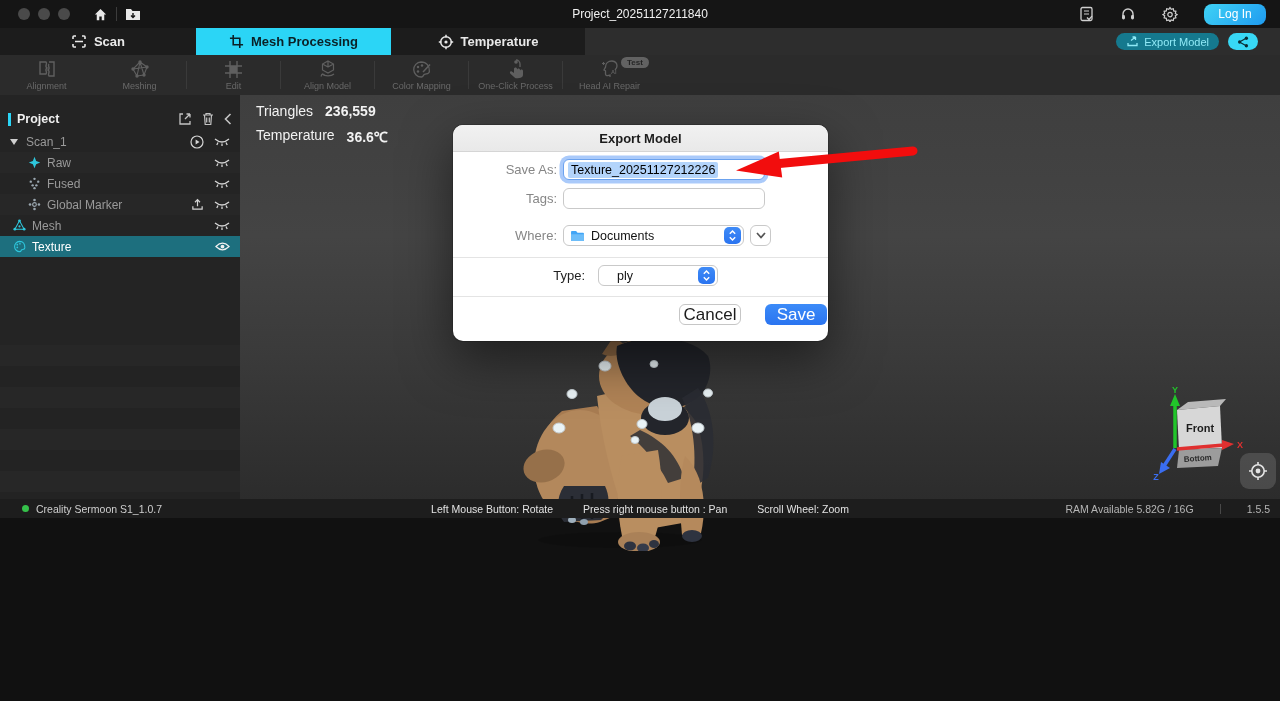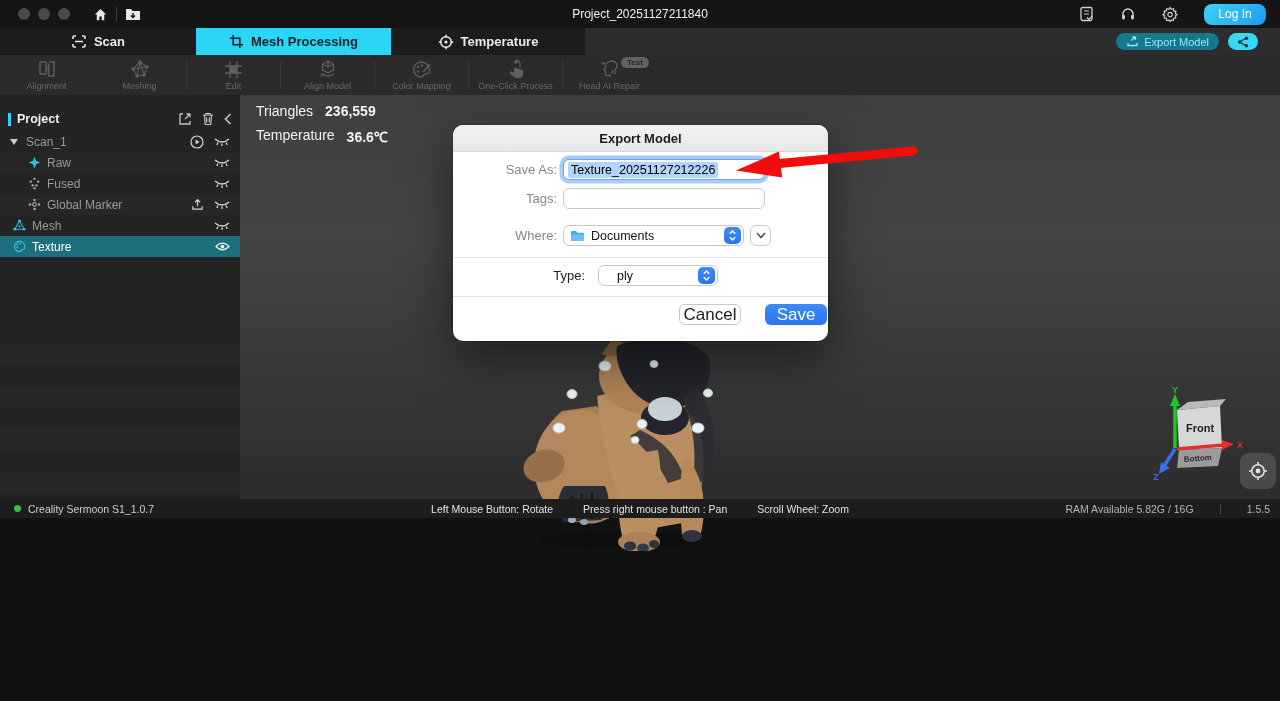--- a/index.html
+++ b/index.html
@@ -103,7 +103,7 @@
   
   .statusbar { position:absolute; left:0; bottom:0; width:100%; height:19px; background:#1d1d1d;
     display:flex; align-items:center; font-size:10.5px; color:#cfcfcf; }
-  .st-left { display:flex; align-items:center; gap:7px; margin-left:14px; }
+  .st-left { display:flex; align-items:center; gap:7px; margin-left:22px; }
   .green-dot { width:7px; height:7px; border-radius:50%; background:#35c04a; }
   .st-center { position:absolute; left:0; right:0; display:flex; justify-content:center; gap:30px; color:#e2e2e2; }
   .st-right { position:absolute; right:10px; display:flex; align-items:center; gap:26px; color:#b5b5b5; }

